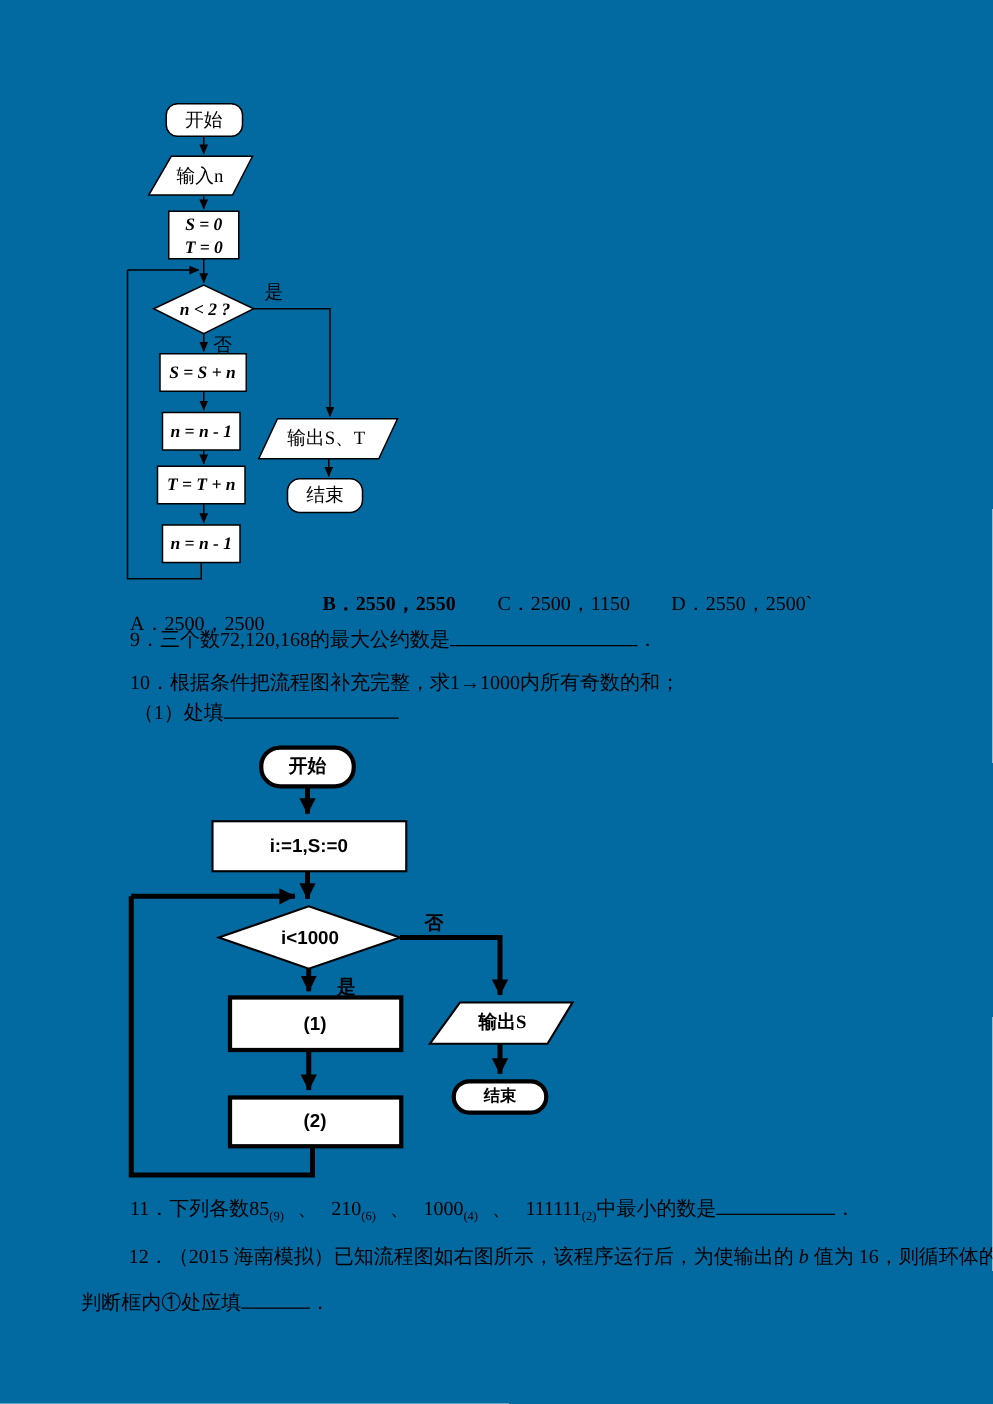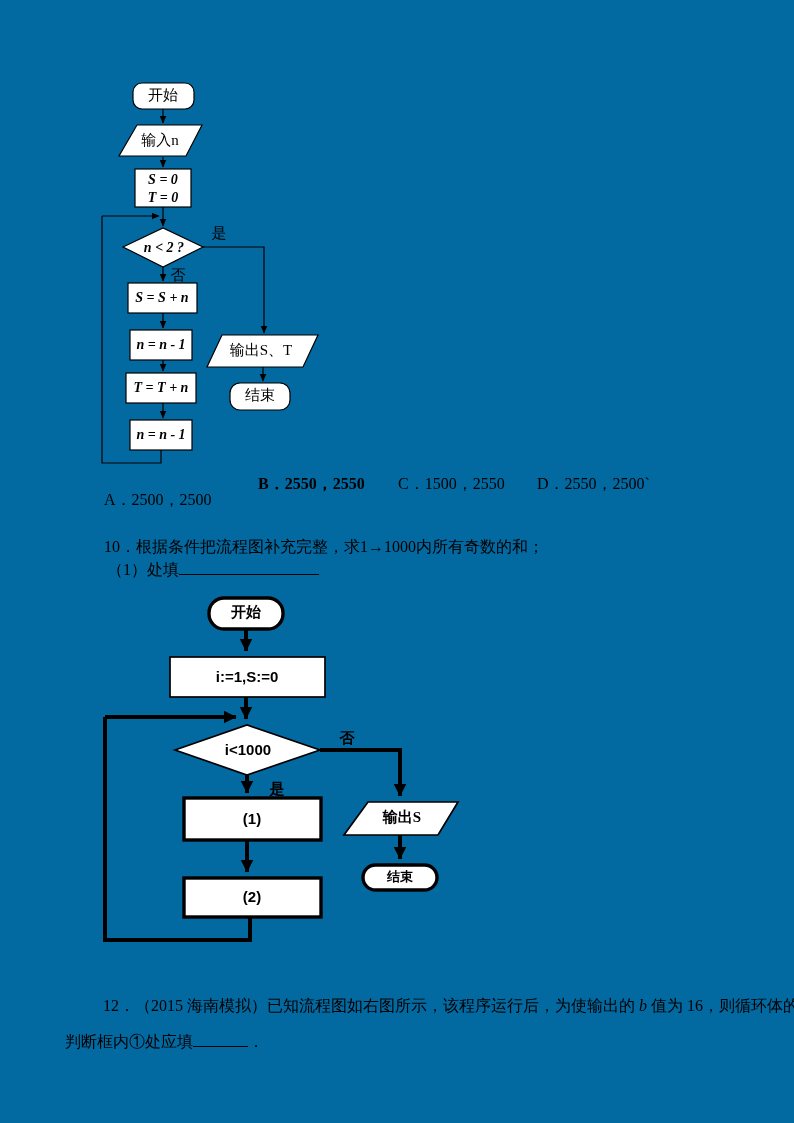--- a/index.html
+++ b/index.html
@@ -132,7 +132,7 @@
 
   <div class="textline" style="left:104px; top:473px;margin-top:16px;">A．2500，2500</div>
   <div class="textline" style="left:258px; top:473px;font-weight:bold;">B．2550，2550</div>
-  <div class="textline" style="left:398px; top:473px;">C．1500，2550</div>
+  <div class="textline" style="left:398px; top:473px;">C．2500，1150</div>
   <div class="textline" style="left:537px; top:473px;">D．2550，2500`</div>
 
 

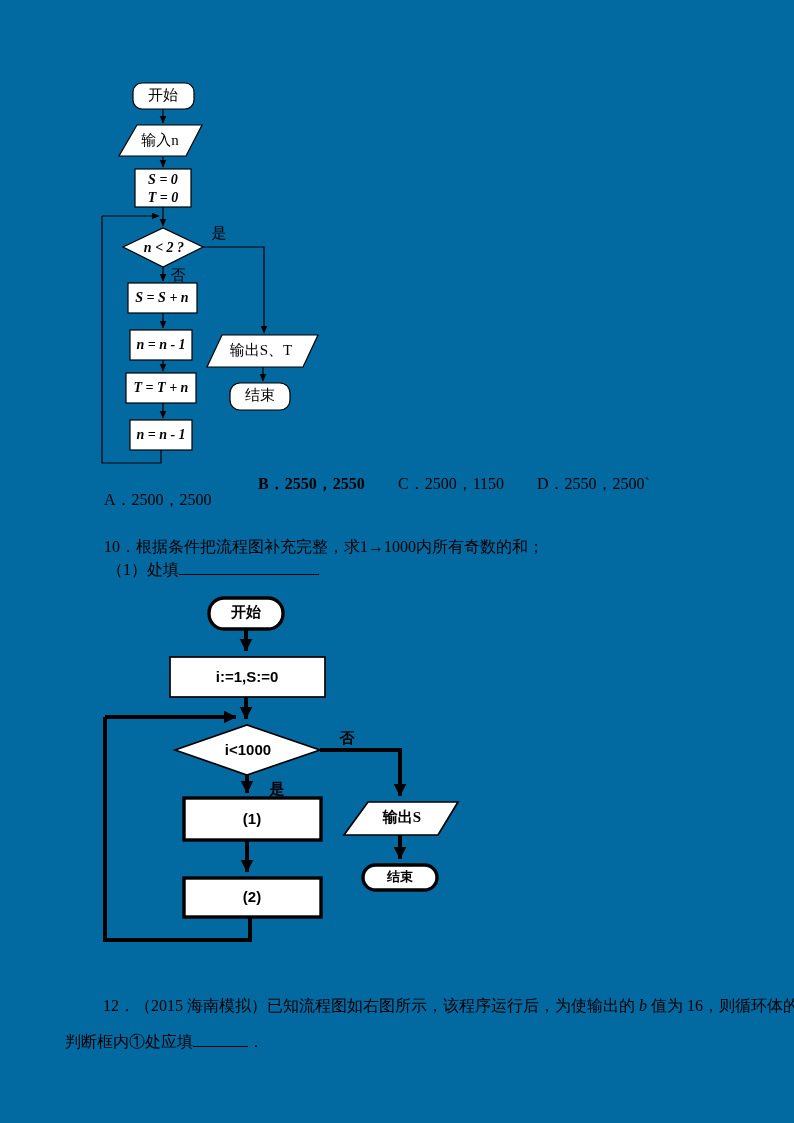--- a/index.html
+++ b/index.html
@@ -135,6 +135,9 @@
   <div class="textline" style="left:398px; top:473px;">C．2500，1150</div>
   <div class="textline" style="left:537px; top:473px;">D．2550，2500`</div>
 
+  <div class="textline" style="left:104px; top:501px;">
+    <span>9．三个数72,120,168的最大公约数是</span><span class="blank b150"></span><span>．</span>
+  </div>
 
   <div class="textline" style="left:104px; top:536px;">10．根据条件把流程图补充完整，求1→1000内所有奇数的和；</div>
   <div class="textline" style="left:107px; top:559px;">

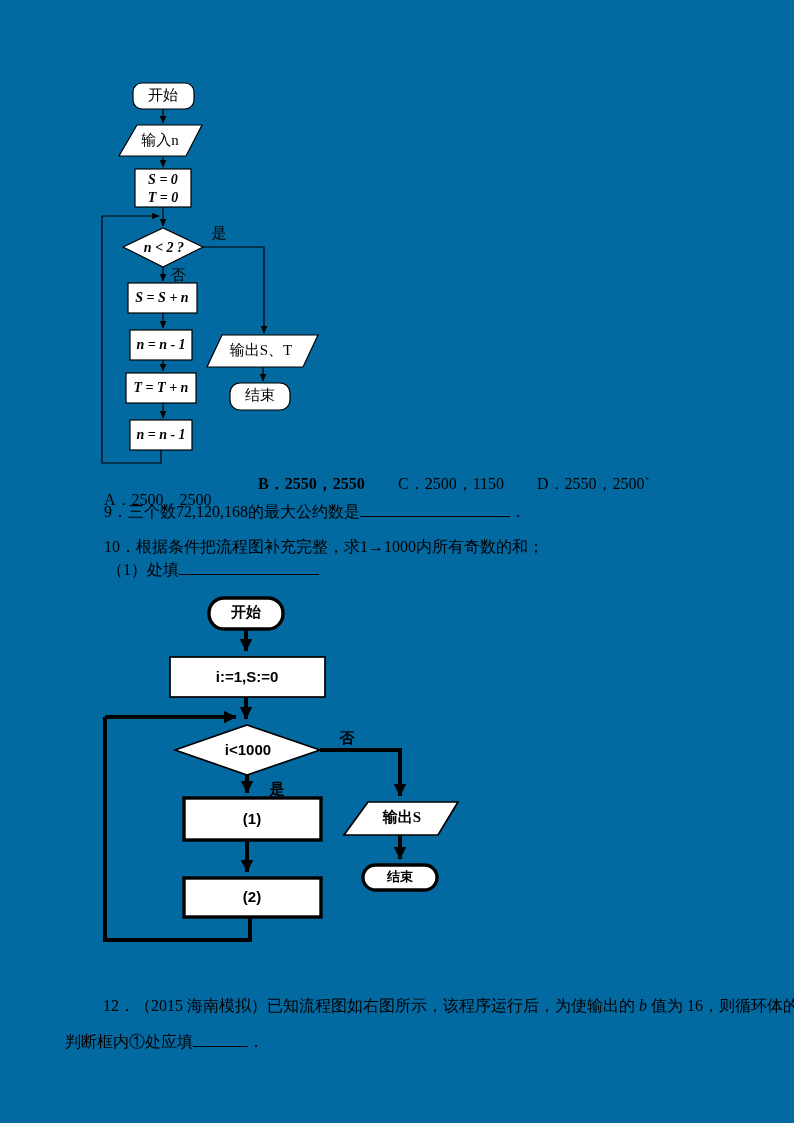--- a/index.html
+++ b/index.html
@@ -144,6 +144,9 @@
     <span>（1）处填</span><span class="blank b140"></span>
   </div>
 
+  <div class="textline" style="left:104px; top:956px;">
+    <span>11．下列各数</span><span>85</span><span class="sub">(9)</span><span class="sep">、</span><span>210</span><span class="sub">(6)</span><span class="sep">、</span><span>1000</span><span class="sub">(4)</span><span class="sep">、</span><span>111111</span><span class="sub">(2)</span><span>中最小的数是</span><span class="blank b95"></span><span>．</span>
+  </div>
 
   <div class="textline" style="left:103px; top:995px;">
     <span>12．（2015 海南模拟）已知流程图如右图所示，该程序运行后，为使输出的</span><span class="ivar">b</span><span>值为 16，则循环体的</span>

